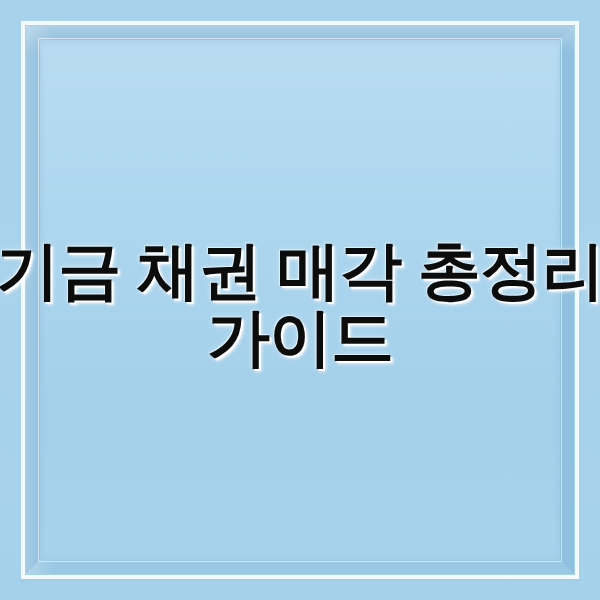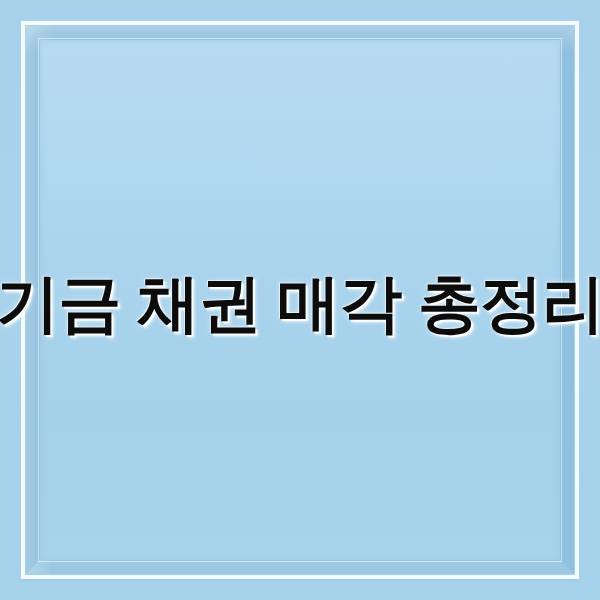--- a/index.html
+++ b/index.html
@@ -141,6 +141,7 @@
 
   <div class="title-block">
     <div class="title-line">기금 채권 매각 총정리</div>
+    <div class="title-line">가이드</div>
   </div>
 
 </div>

